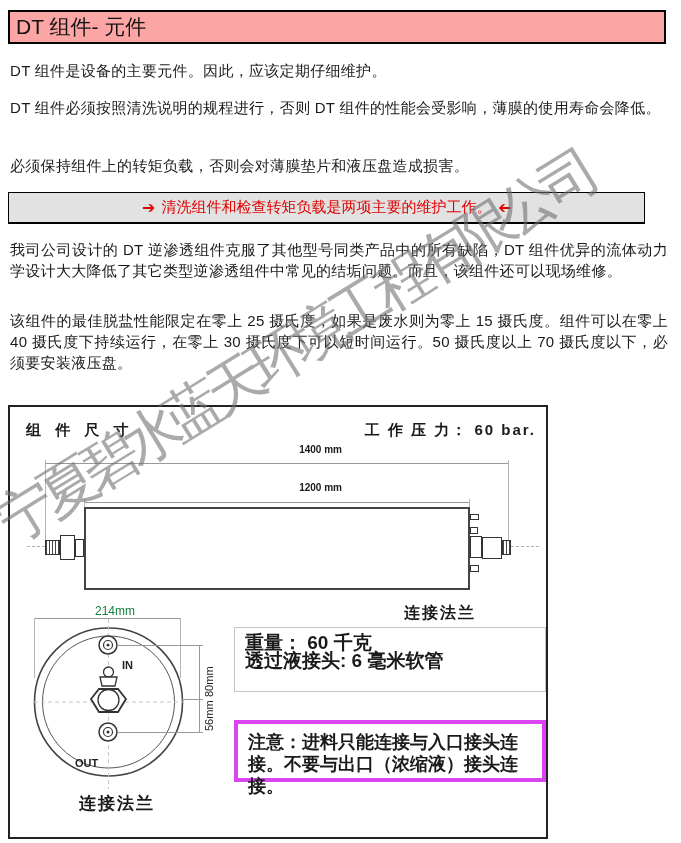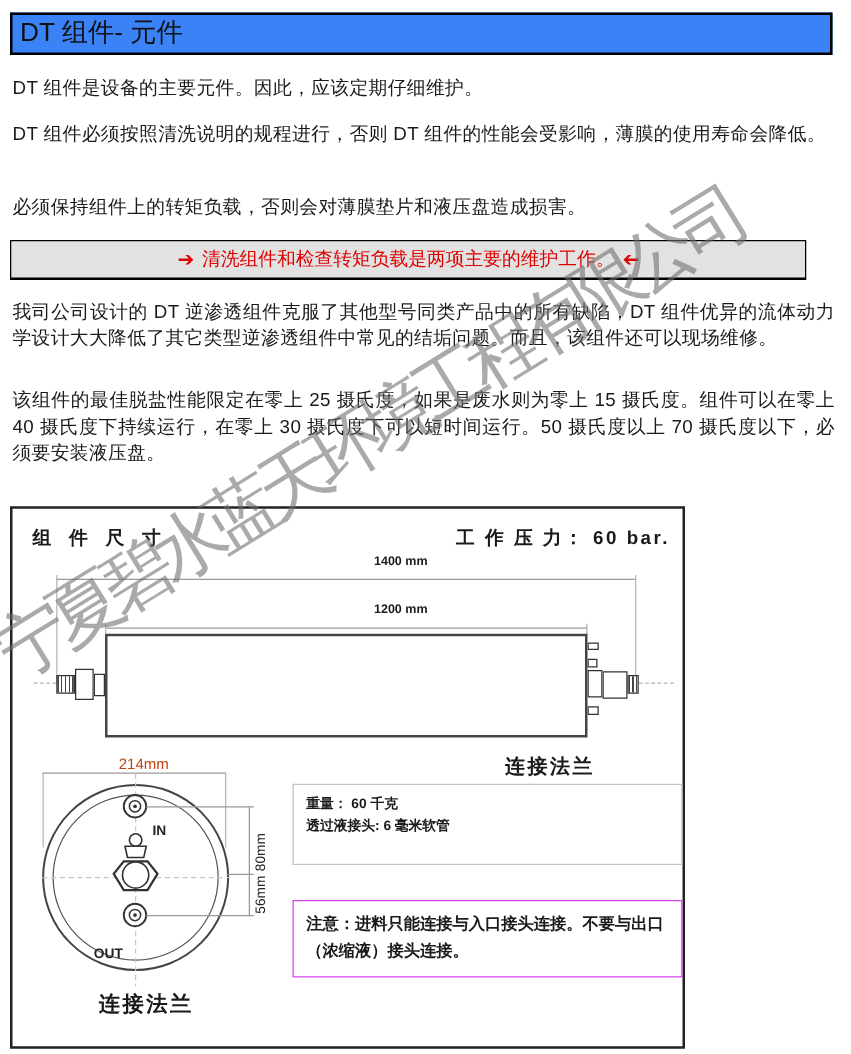--- a/index.html
+++ b/index.html
@@ -8,7 +8,7 @@
 
   
   .title-bar{position:absolute;left:8px;top:10px;width:648px;height:30px;
-             background:#3b82f6;border:2px solid #000;
+             background:#fca5a5;border:2px solid #000;
              font-size:21px;line-height:30px;padding-left:6px;color:#111;}
 
   

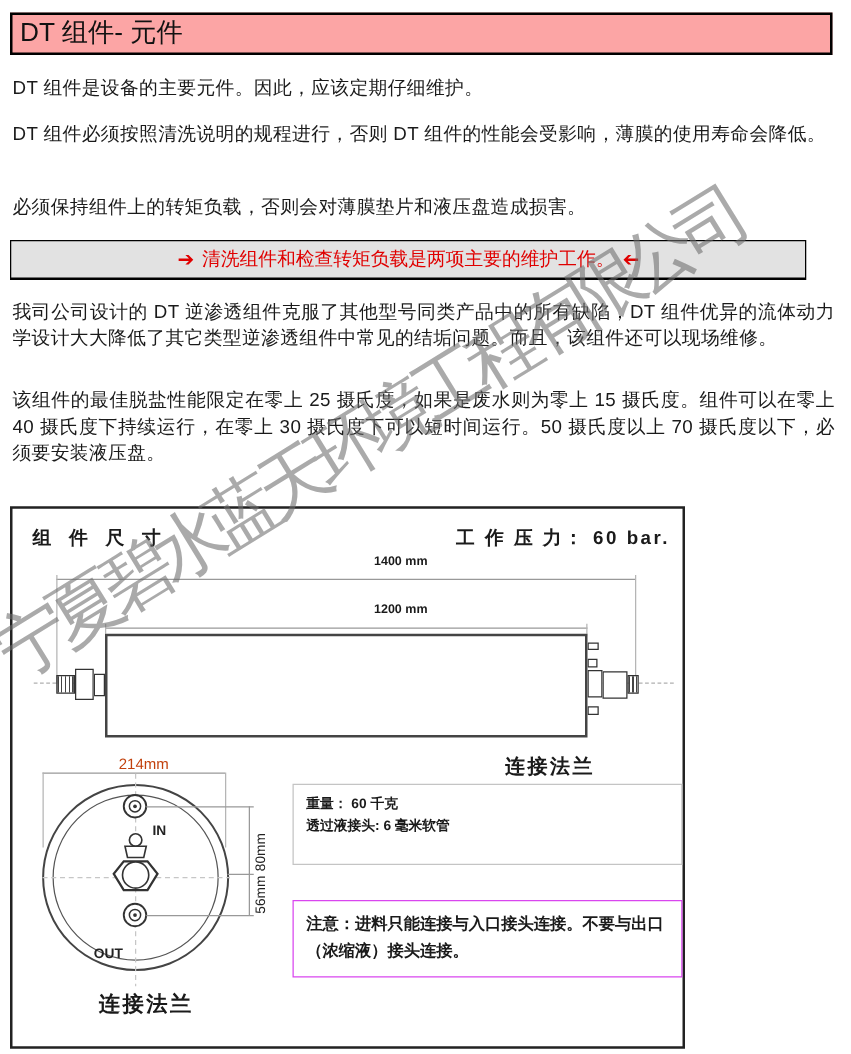--- a/index.html
+++ b/index.html
@@ -43,7 +43,7 @@
   .dimline{position:absolute;border-top:1px solid #999;}
   .dimext{position:absolute;border-left:1px solid #b5b5b5;}
   .dimlabel{position:absolute;font-weight:bold;font-size:10px;text-align:right;width:100px;}
-  .dimlabel-sm{position:absolute;font-size:12px;color:#c2410c;}
+  .dimlabel-sm{position:absolute;font-size:12px;color:#15803d;}
 
   
   .body-rect{position:absolute;left:74px;top:100px;width:386px;height:83px;

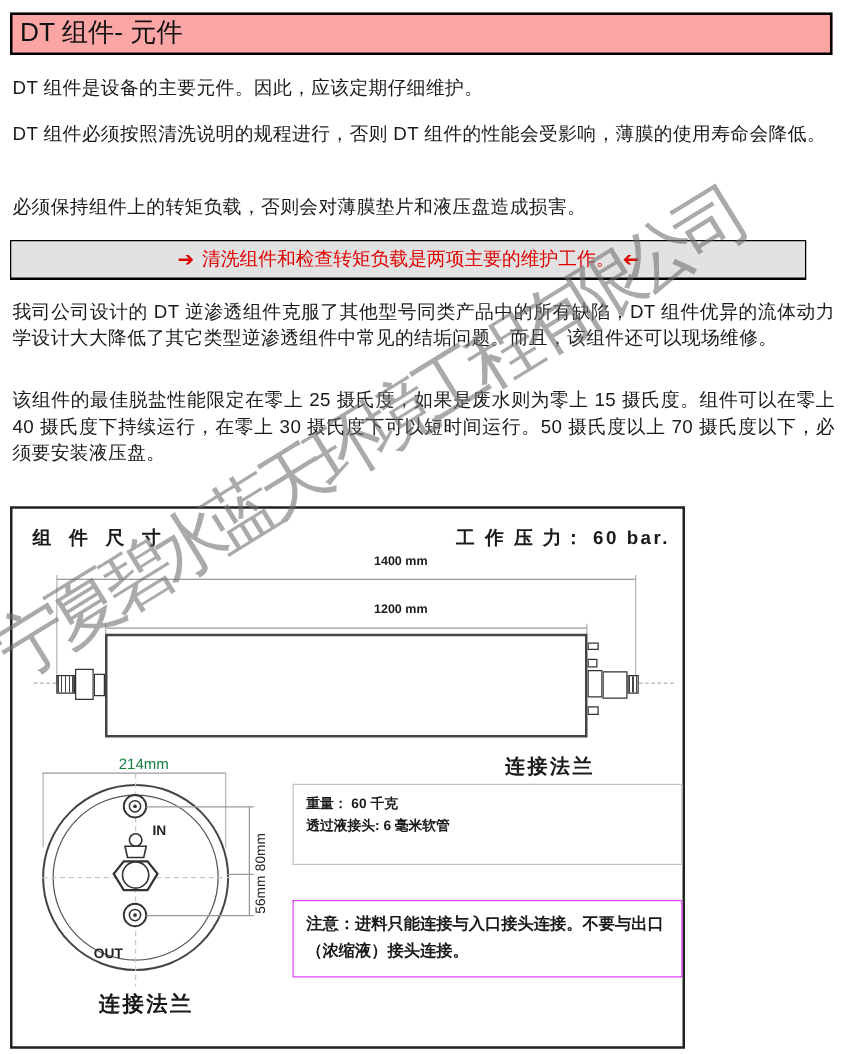--- a/index.html
+++ b/index.html
@@ -64,7 +64,7 @@
   
   .spec-box{position:absolute;left:224px;top:220px;width:312px;height:65px;
             border:1px solid #c4c4c4;box-sizing:border-box;padding:6px 10px;
-            font-size:11px;font-weight:bold;line-height:18px;}
+            font-size:19px;font-weight:bold;line-height:18px;}
   .warn-box{position:absolute;left:224px;top:313px;width:312px;height:62px;
             border:1px solid #d946ef;box-sizing:border-box;padding:7px 10px;
             font-size:13px;font-weight:bold;line-height:22px;}

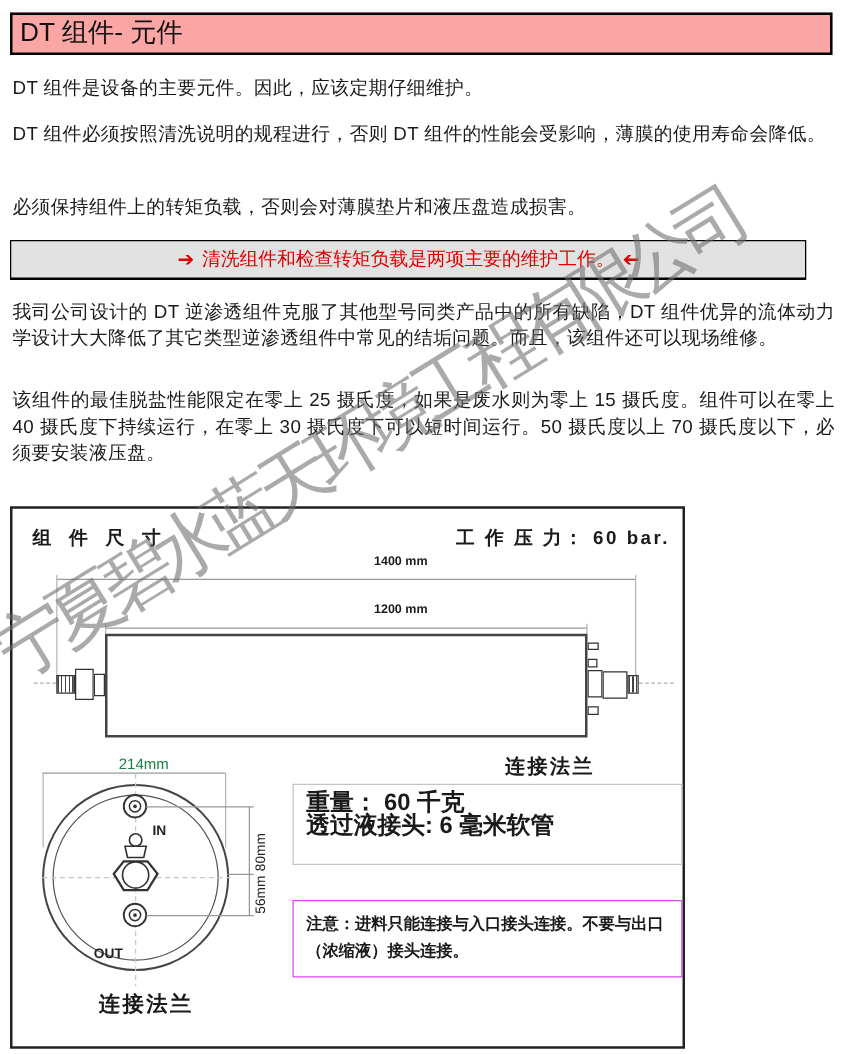--- a/index.html
+++ b/index.html
@@ -66,8 +66,8 @@
             border:1px solid #c4c4c4;box-sizing:border-box;padding:6px 10px;
             font-size:19px;font-weight:bold;line-height:18px;}
   .warn-box{position:absolute;left:224px;top:313px;width:312px;height:62px;
-            border:1px solid #d946ef;box-sizing:border-box;padding:7px 10px;
-            font-size:13px;font-weight:bold;line-height:22px;}
+            border:4px solid #d946ef;box-sizing:border-box;padding:7px 10px;
+            font-size:18px;font-weight:bold;line-height:22px;}
 </style>
 </head>
 <body>

